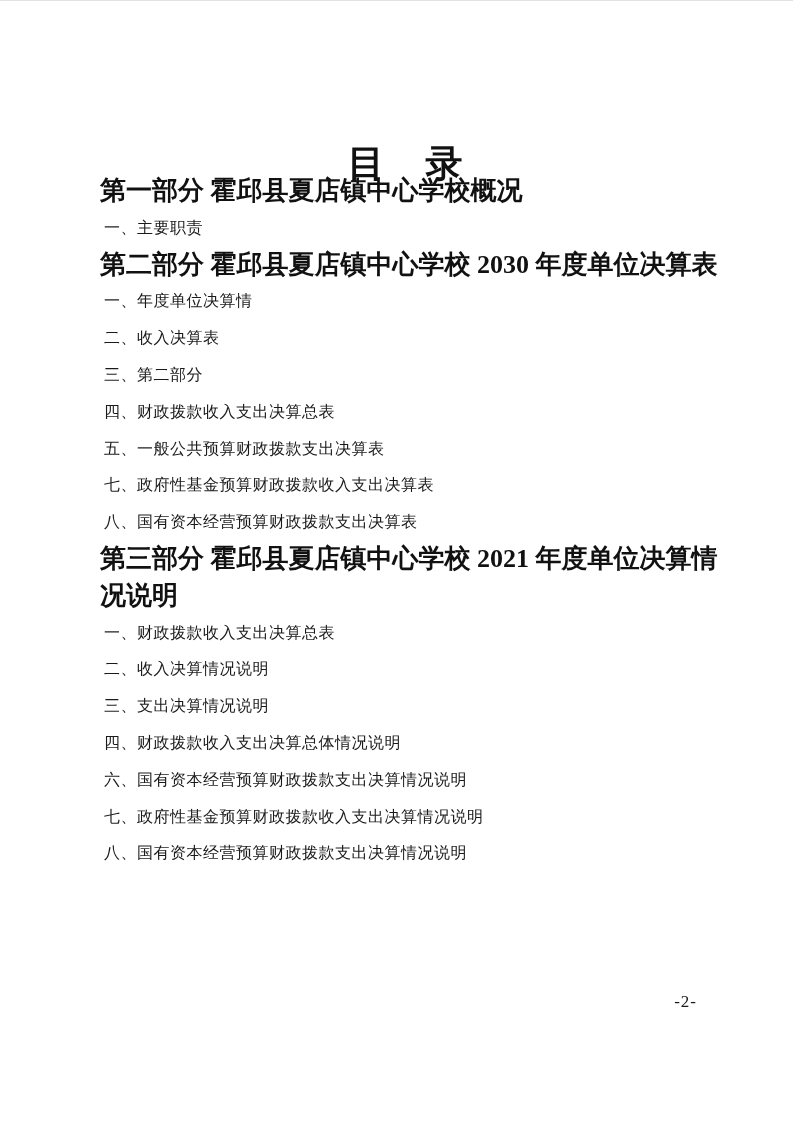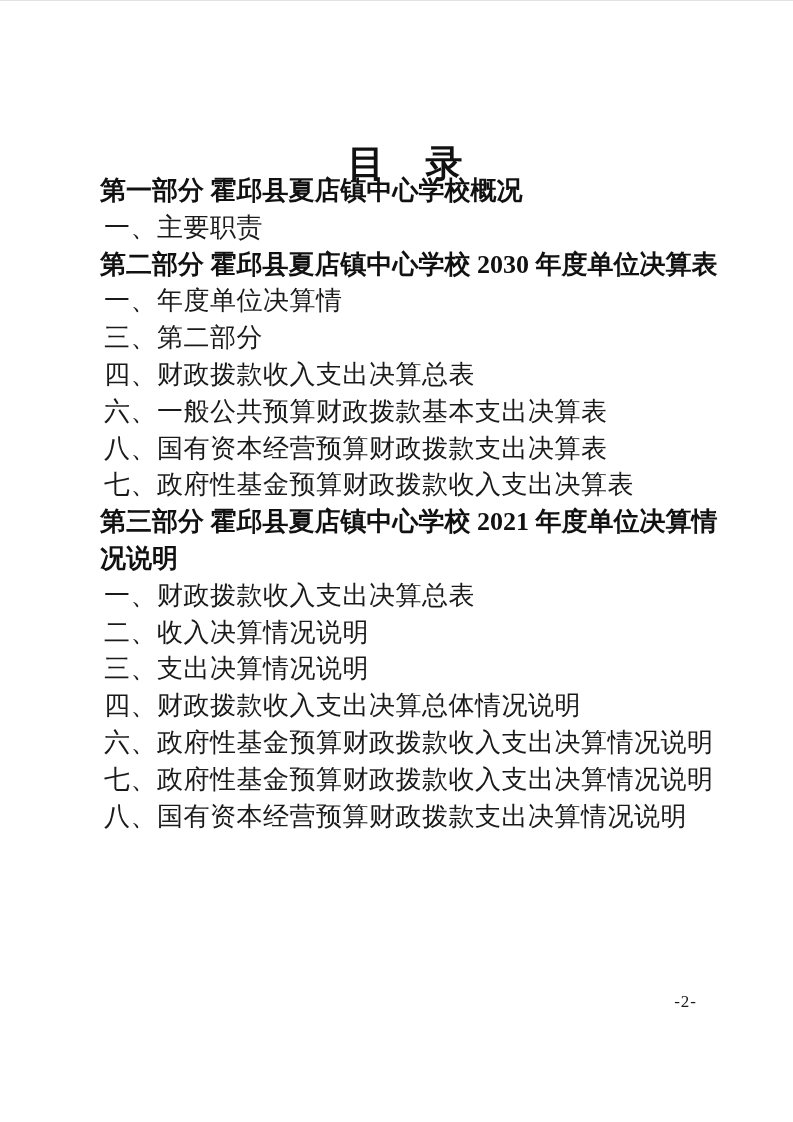--- a/index.html
+++ b/index.html
@@ -42,7 +42,7 @@
   .toc-line {
     height: 36.8px;
     line-height: 36.8px;
-    font-size: 26px;
+    font-size: 16px;
     white-space: nowrap;
     letter-spacing: 0.5px;
     color: #1a1a1a;

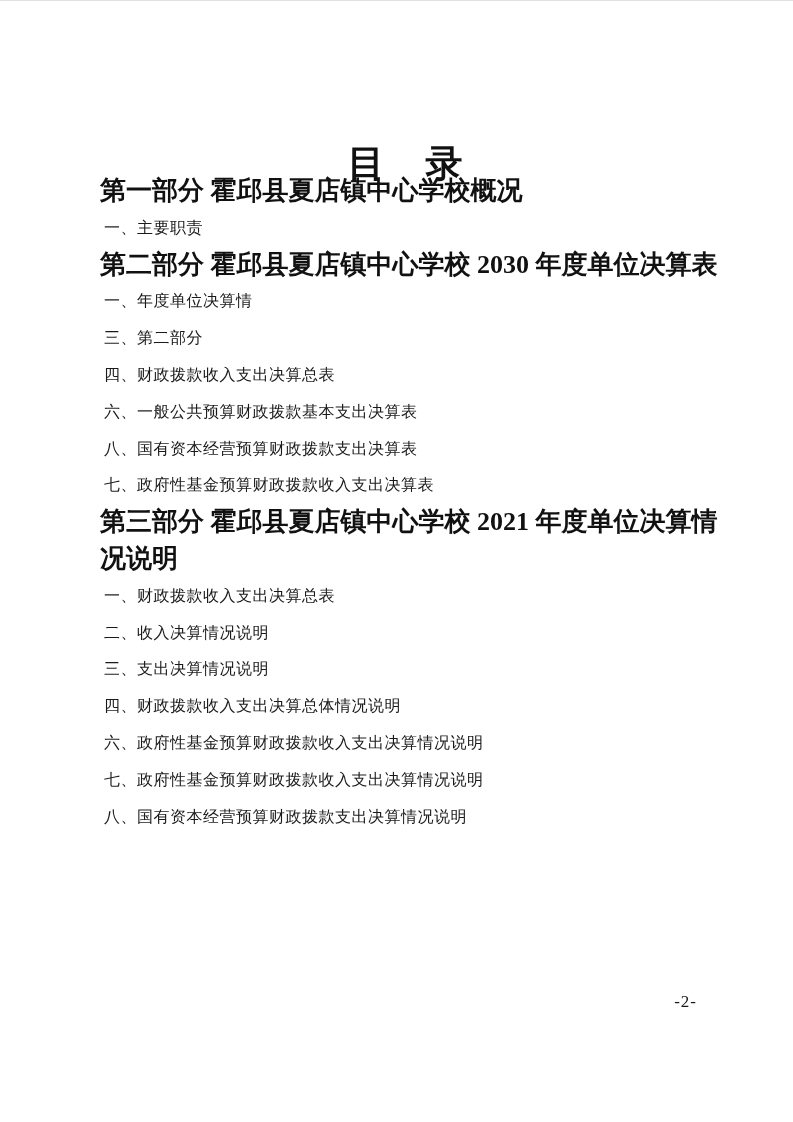--- a/index.html
+++ b/index.html
@@ -81,6 +81,7 @@
 
     <div class="toc-line heading">第二部分 霍邱县夏店镇中心学校 2030 年度单位决算表</div>
     <div class="toc-line item">一、年度单位决算情</div>
+    <div class="toc-line item">二、收入决算表</div>
     <div class="toc-line item">三、第二部分</div>
     <div class="toc-line item">四、财政拨款收入支出决算总表</div>
     <div class="toc-line item">六、一般公共预算财政拨款基本支出决算表</div>

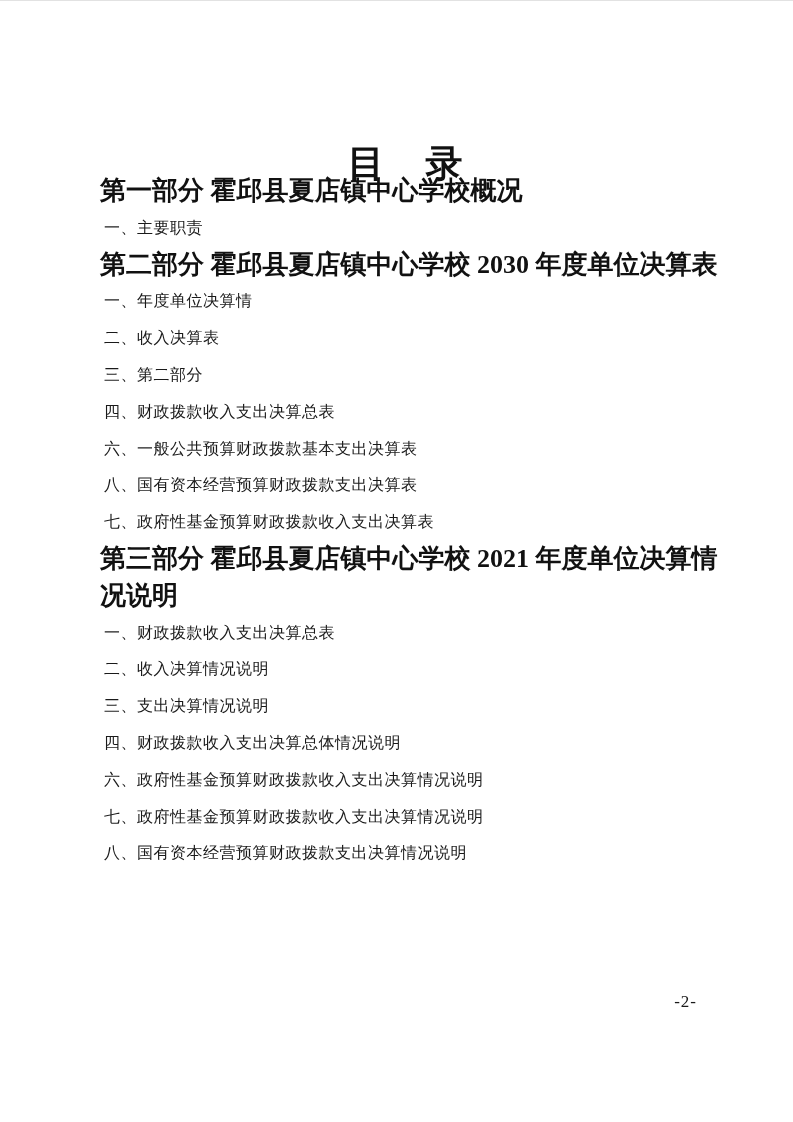--- a/index.html
+++ b/index.html
@@ -84,6 +84,7 @@
     <div class="toc-line item">二、收入决算表</div>
     <div class="toc-line item">三、第二部分</div>
     <div class="toc-line item">四、财政拨款收入支出决算总表</div>
+    <div class="toc-line item">五、一般公共预算财政拨款支出决算表</div>
     <div class="toc-line item">六、一般公共预算财政拨款基本支出决算表</div>
     <div class="toc-line item">八、国有资本经营预算财政拨款支出决算表</div>
     <div class="toc-line item">七、政府性基金预算财政拨款收入支出决算表</div>

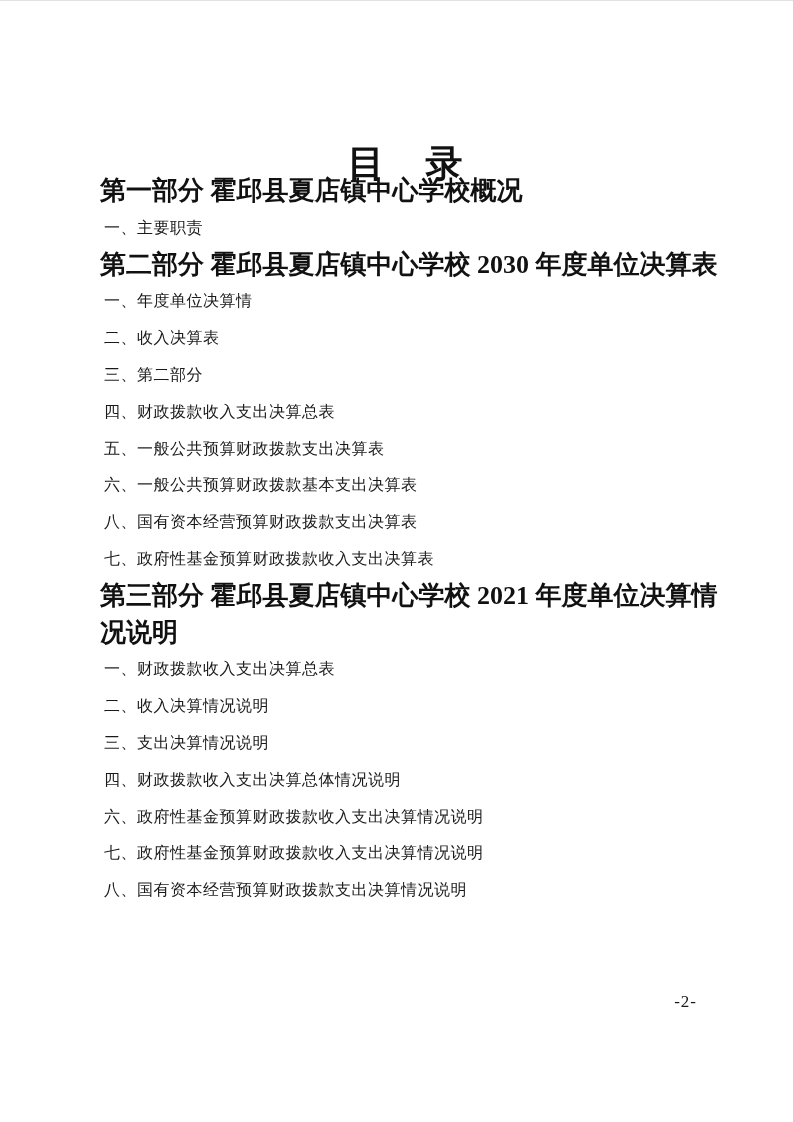--- a/index.html
+++ b/index.html
@@ -85,7 +85,6 @@
     <div class="toc-line item">三、第二部分</div>
     <div class="toc-line item">四、财政拨款收入支出决算总表</div>
     <div class="toc-line item">五、一般公共预算财政拨款支出决算表</div>
-    <div class="toc-line item">六、一般公共预算财政拨款基本支出决算表</div>
     <div class="toc-line item">八、国有资本经营预算财政拨款支出决算表</div>
     <div class="toc-line item">七、政府性基金预算财政拨款收入支出决算表</div>
 

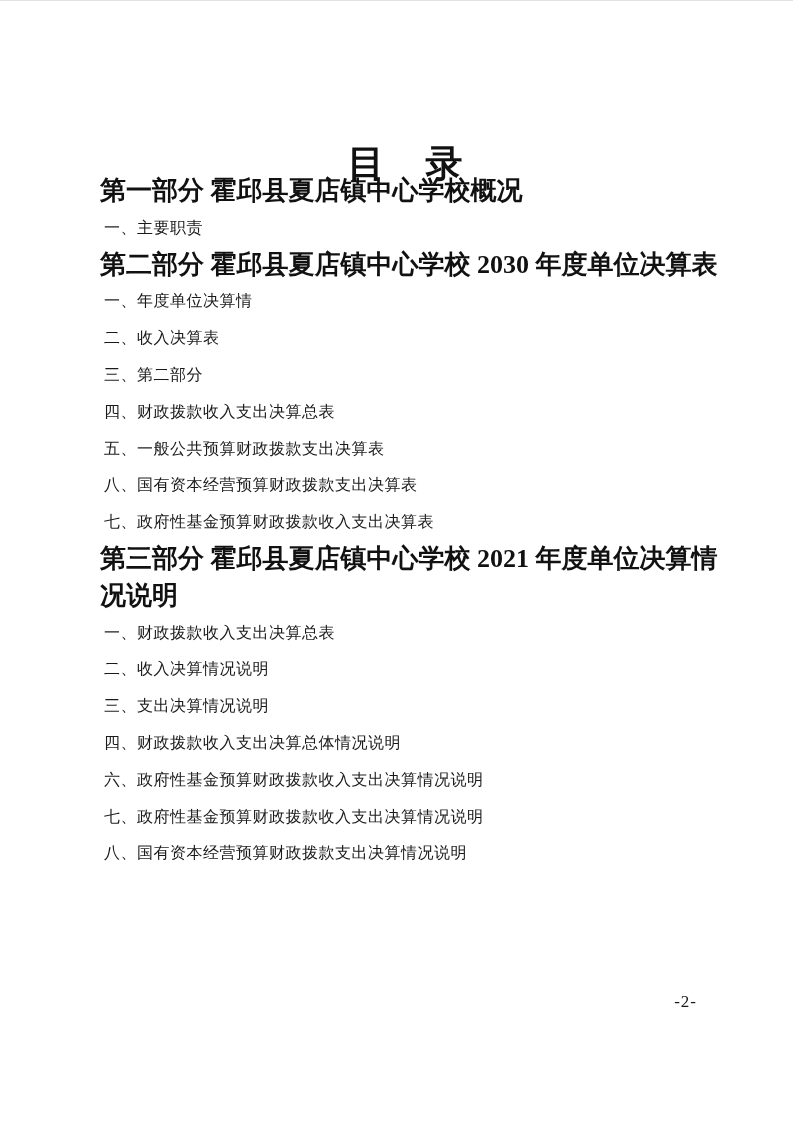--- a/index.html
+++ b/index.html
@@ -85,8 +85,8 @@
     <div class="toc-line item">三、第二部分</div>
     <div class="toc-line item">四、财政拨款收入支出决算总表</div>
     <div class="toc-line item">五、一般公共预算财政拨款支出决算表</div>
+    <div class="toc-line item">七、政府性基金预算财政拨款收入支出决算表</div>
     <div class="toc-line item">八、国有资本经营预算财政拨款支出决算表</div>
-    <div class="toc-line item">七、政府性基金预算财政拨款收入支出决算表</div>
 
     <div class="toc-line heading">第三部分 霍邱县夏店镇中心学校 2021 年度单位决算情</div>
     <div class="toc-line heading">况说明</div>

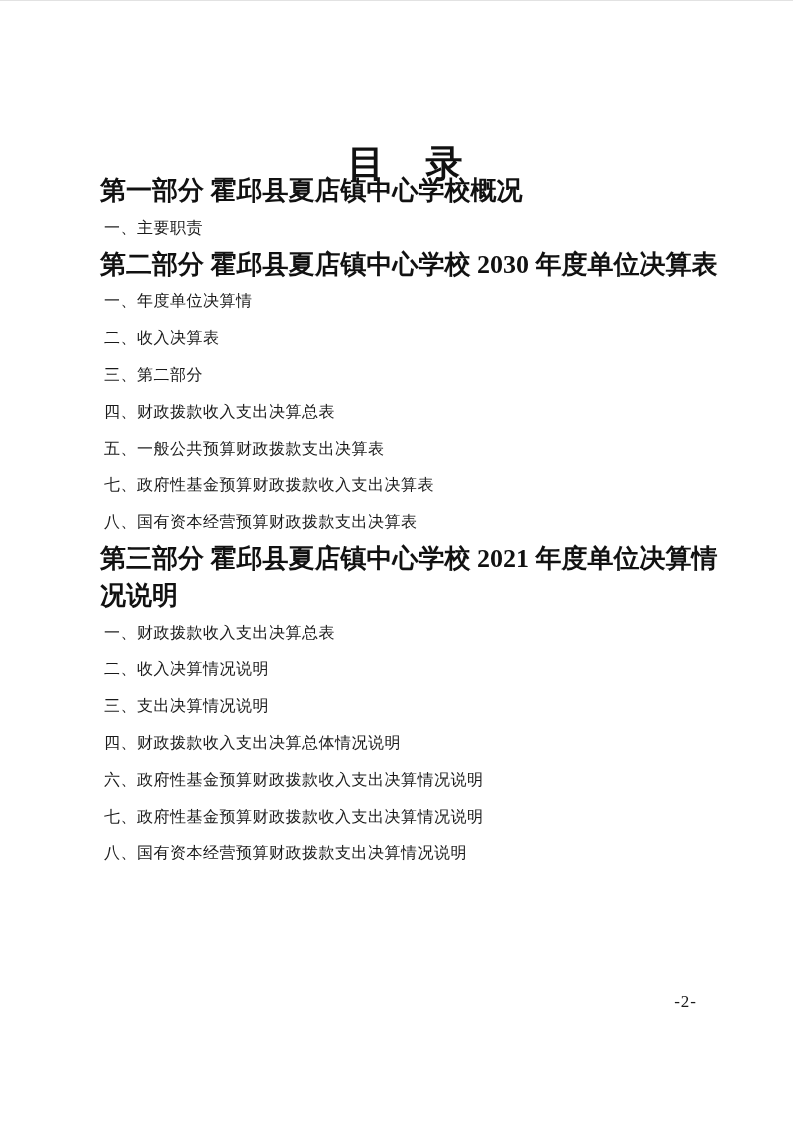--- a/index.html
+++ b/index.html
@@ -94,7 +94,7 @@
     <div class="toc-line item">二、收入决算情况说明</div>
     <div class="toc-line item">三、支出决算情况说明</div>
     <div class="toc-line item">四、财政拨款收入支出决算总体情况说明</div>
-    <div class="toc-line item">六、政府性基金预算财政拨款收入支出决算情况说明</div>
+    <div class="toc-line item">六、国有资本经营预算财政拨款支出决算情况说明</div>
     <div class="toc-line item">七、政府性基金预算财政拨款收入支出决算情况说明</div>
     <div class="toc-line item">八、国有资本经营预算财政拨款支出决算情况说明</div>
 

